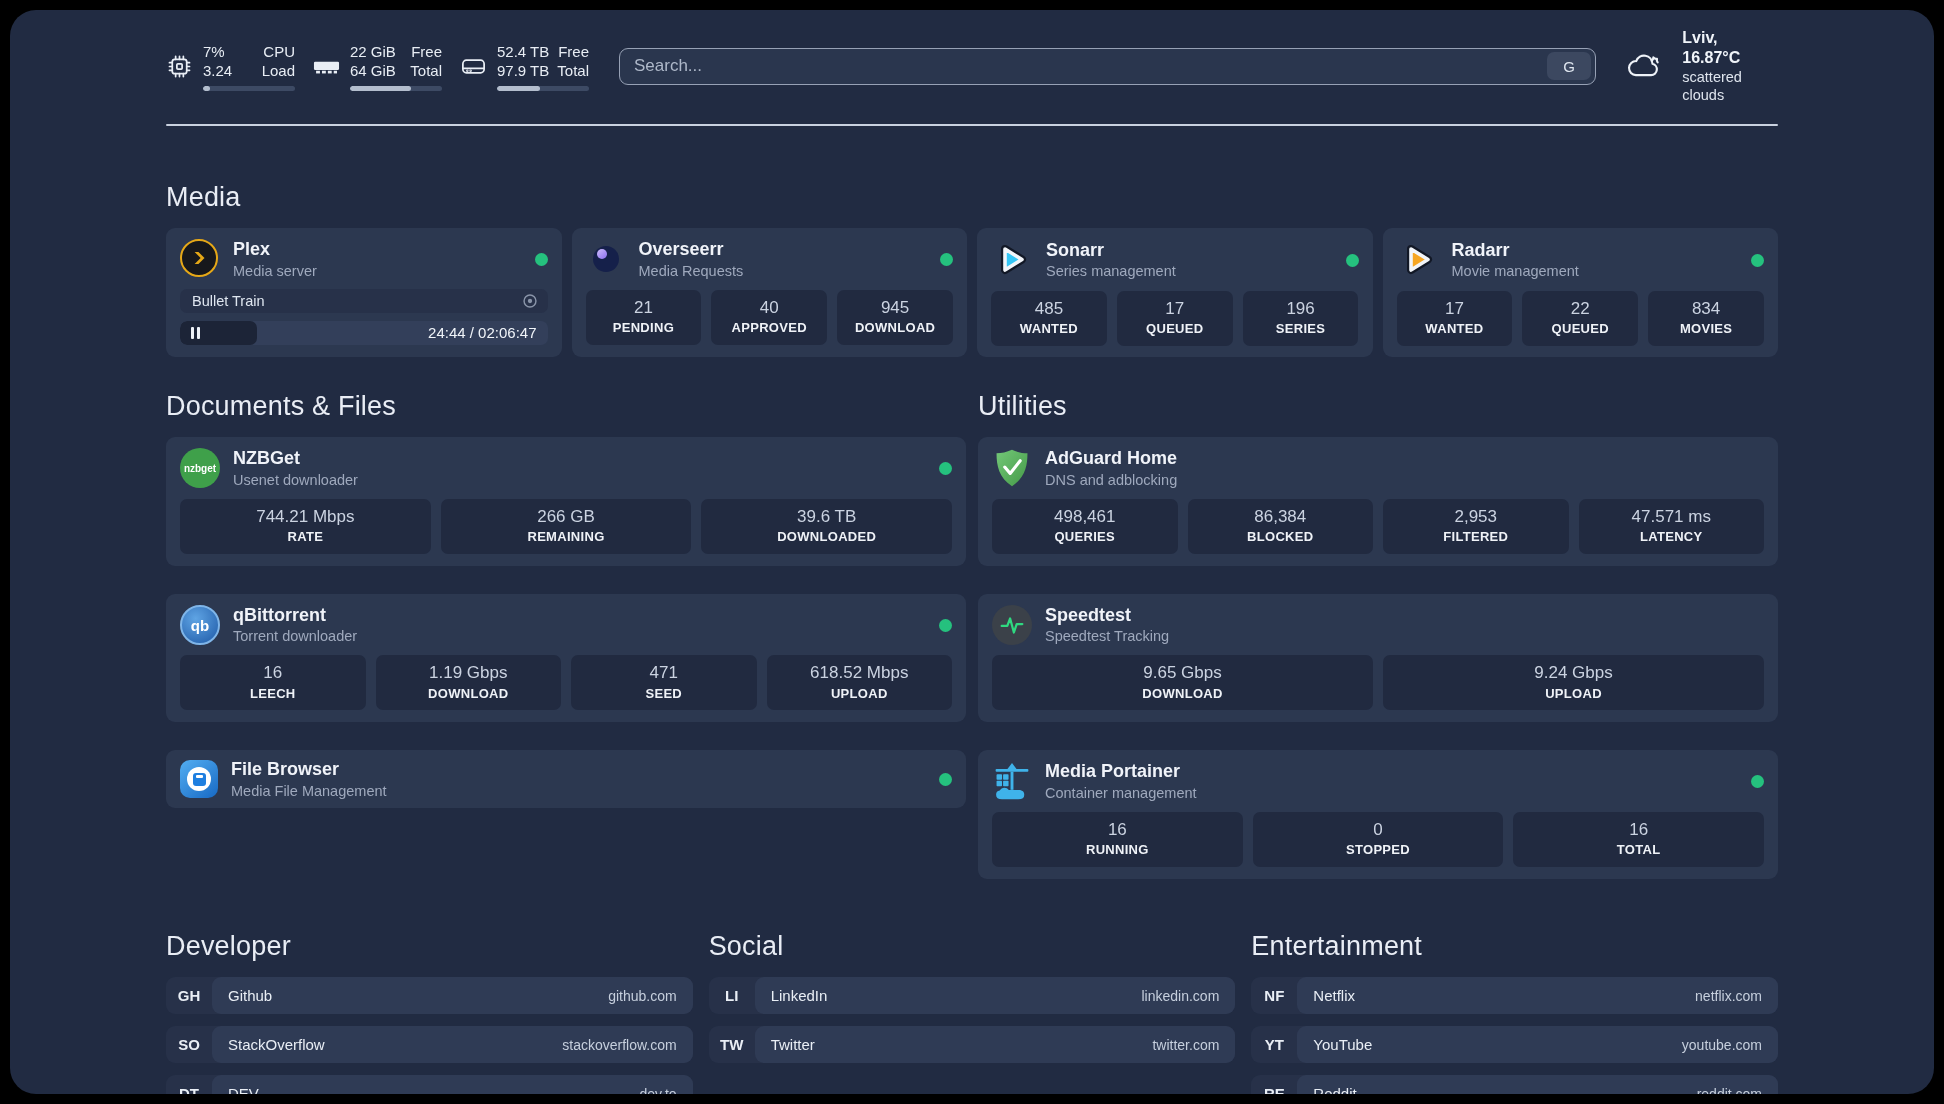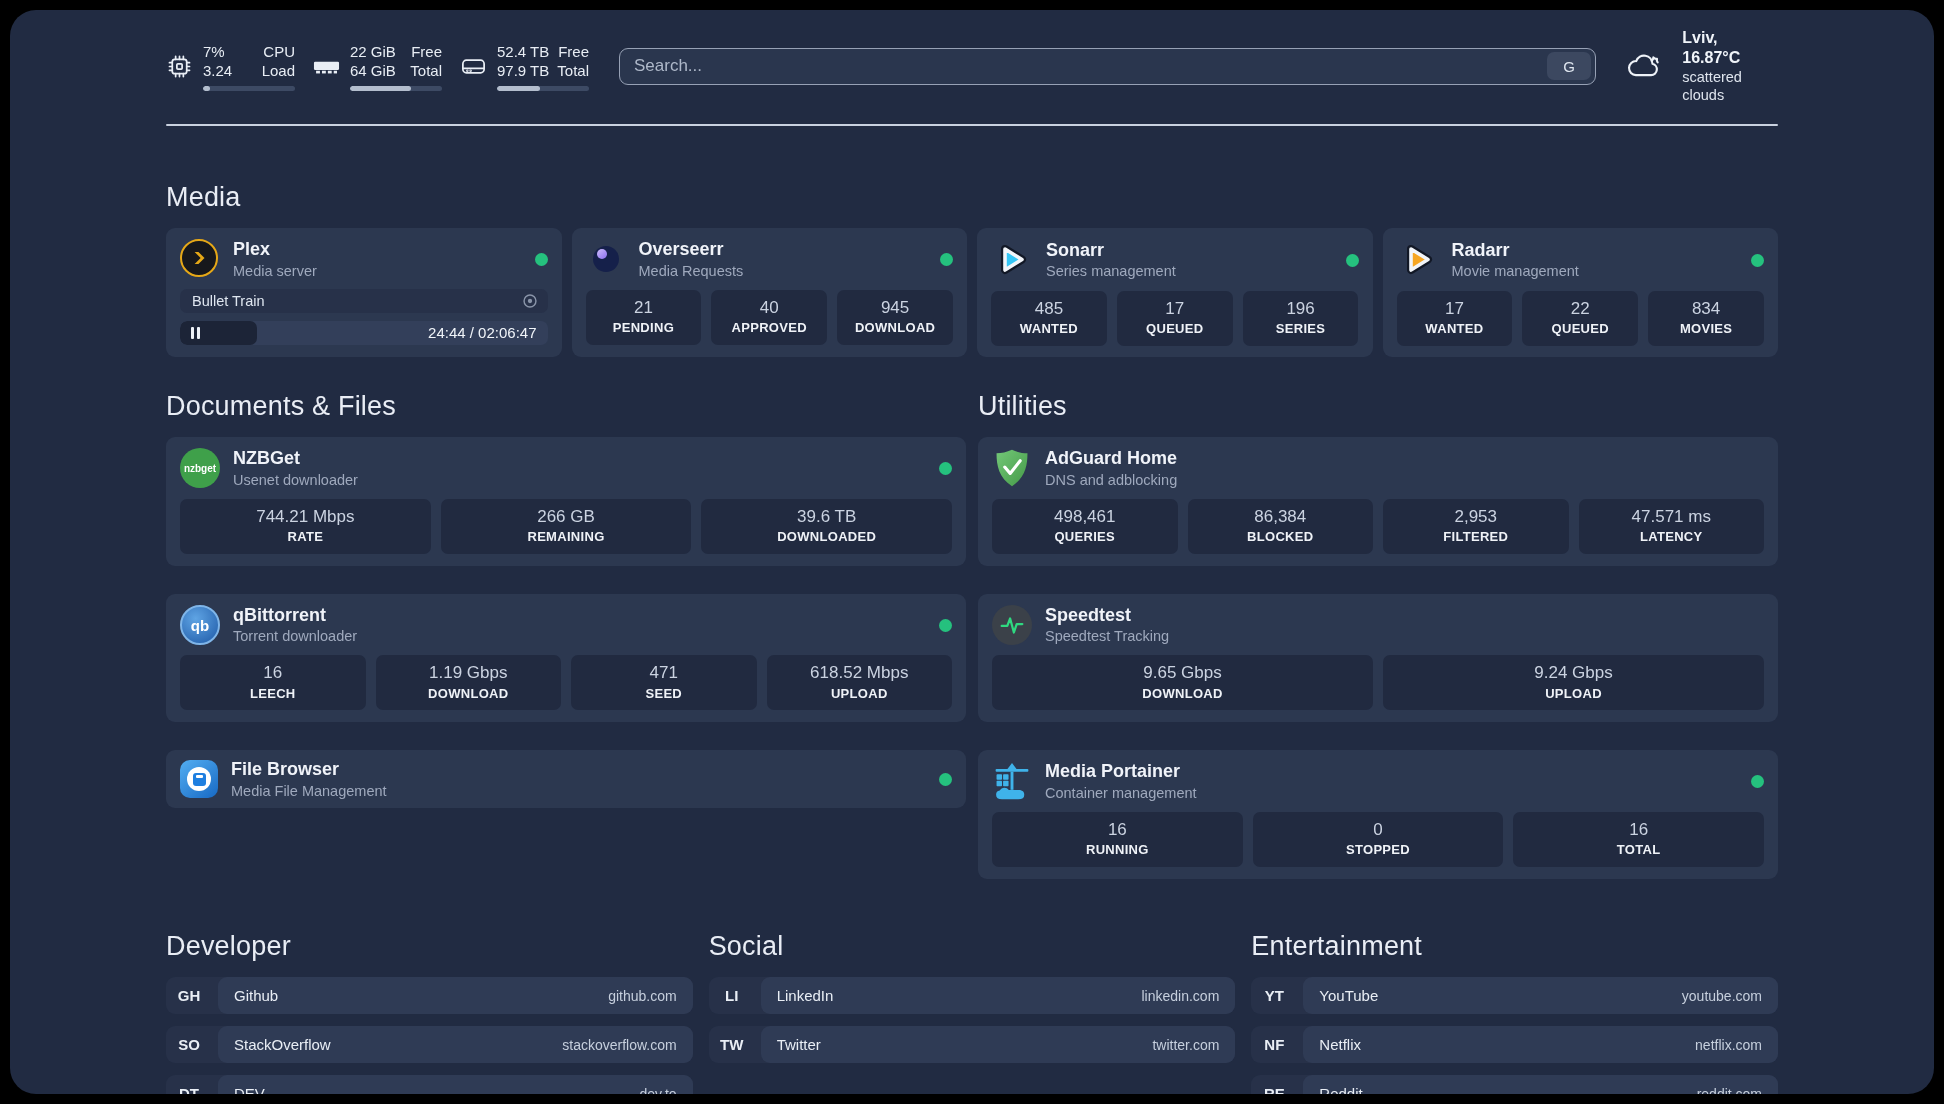--- a/index.html
+++ b/index.html
@@ -81,7 +81,7 @@
   
   .bottom { display:grid; grid-template-columns:repeat(3,1fr); gap:16px; margin-top:52px; }
   .bm-rows { display:flex; flex-direction:column; gap:12px; margin-top:15px; }
-  .bm { height:37px; background:#273149; border-radius:9px; display:flex; align-items:center; cursor:pointer;gap:6px; }
+  .bm { height:37px; background:#273149; border-radius:9px; display:flex; align-items:center; cursor:pointer; }
   .bm-abbr { width:46px; text-align:center; font-size:15px; font-weight:700; color:#e9eef5; flex:none; }
   .bm-main { flex:1; height:100%; background:#2f3b55; border-radius:9px; display:flex;
              align-items:center; justify-content:space-between; padding:0 16px; }

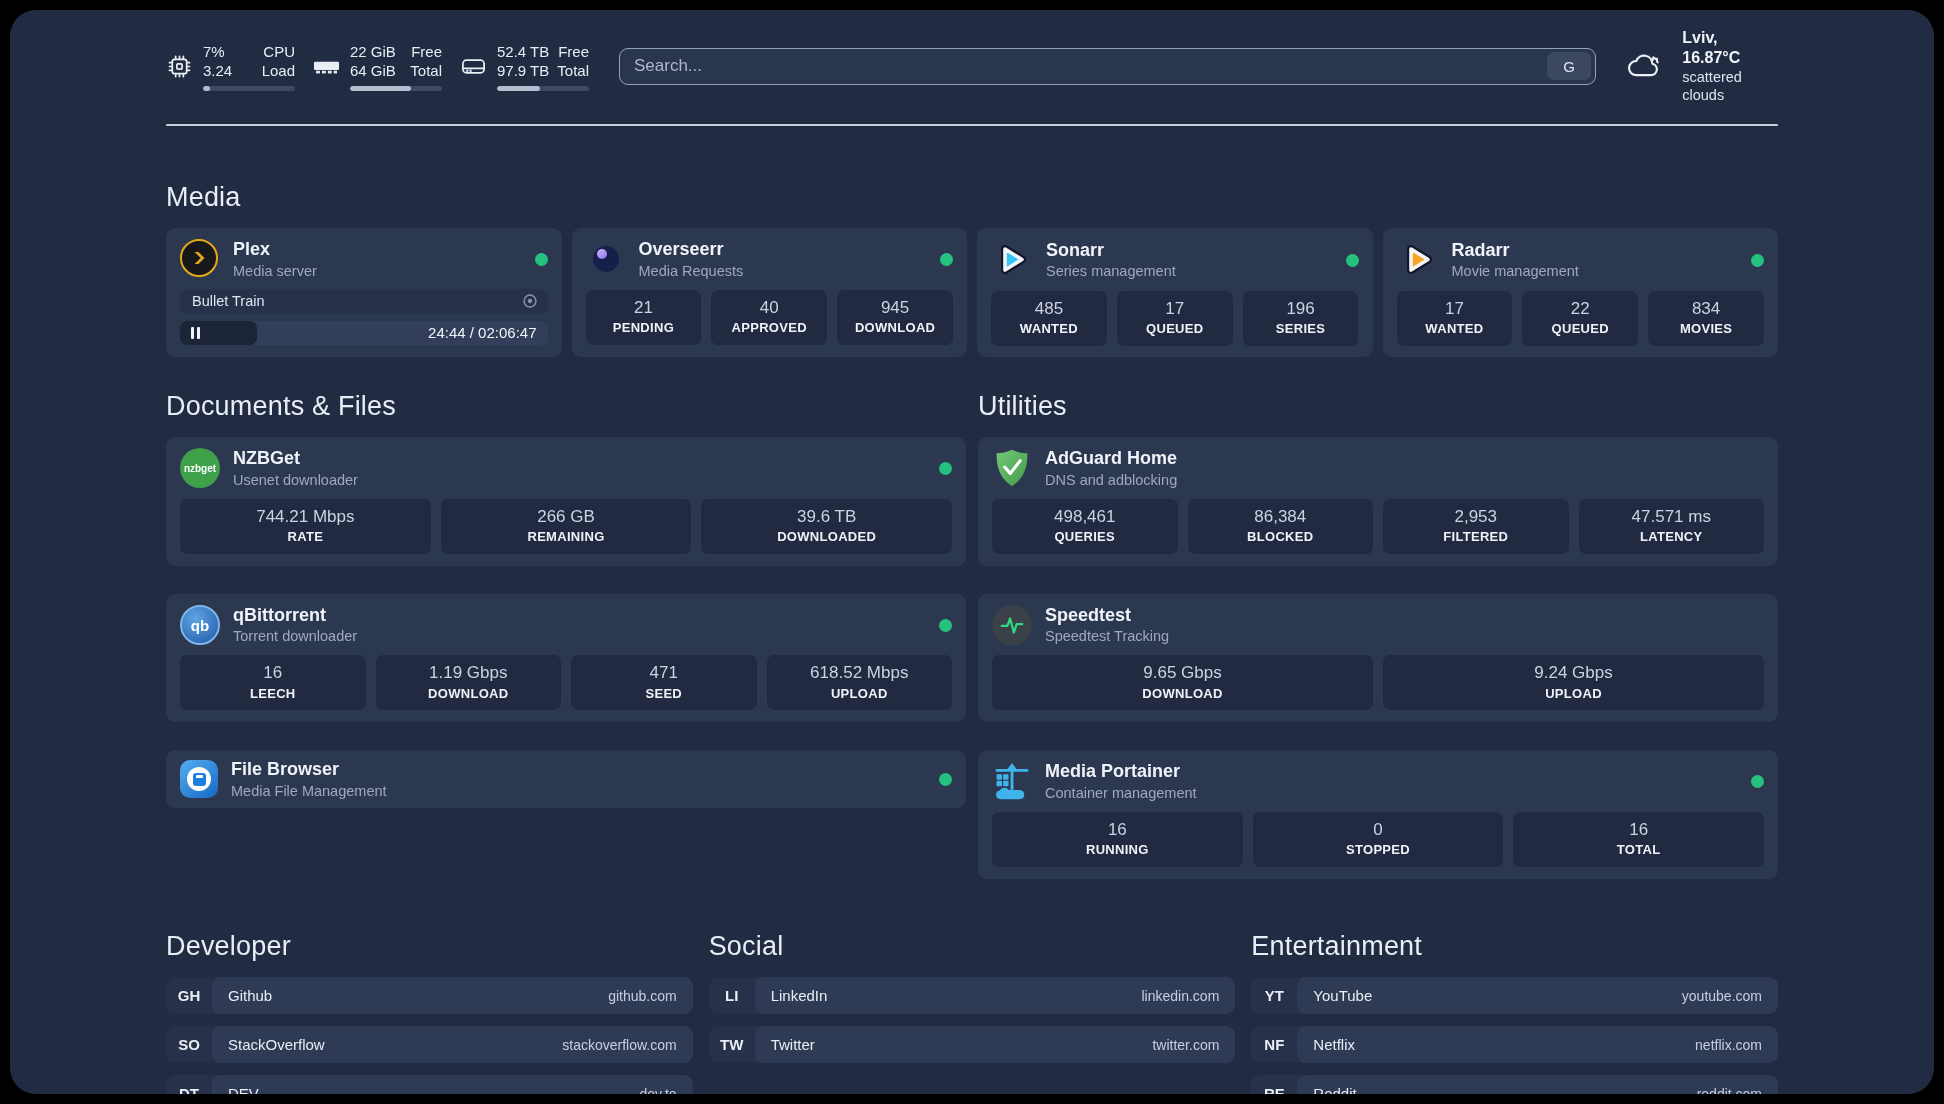--- a/index.html
+++ b/index.html
@@ -600,6 +600,13 @@
         <div class="sec-title">Entertainment</div>
         <div class="bm-rows">
           <div class="bm">
+            <span class="bm-abbr">NF</span>
+            <div class="bm-main">
+                <span class="bm-name">Netflix</span>
+                <span class="bm-url">netflix.com</span>
+              </div>
+          </div>
+          <div class="bm">
             <span class="bm-abbr">YT</span>
             <div class="bm-main">
                 <span class="bm-name">YouTube</span>
@@ -607,13 +614,6 @@
               </div>
           </div>
           <div class="bm">
-            <span class="bm-abbr">NF</span>
-            <div class="bm-main">
-                <span class="bm-name">Netflix</span>
-                <span class="bm-url">netflix.com</span>
-              </div>
-          </div>
-          <div class="bm">
             <span class="bm-abbr">RE</span>
             <div class="bm-main">
                 <span class="bm-name">Reddit</span>

